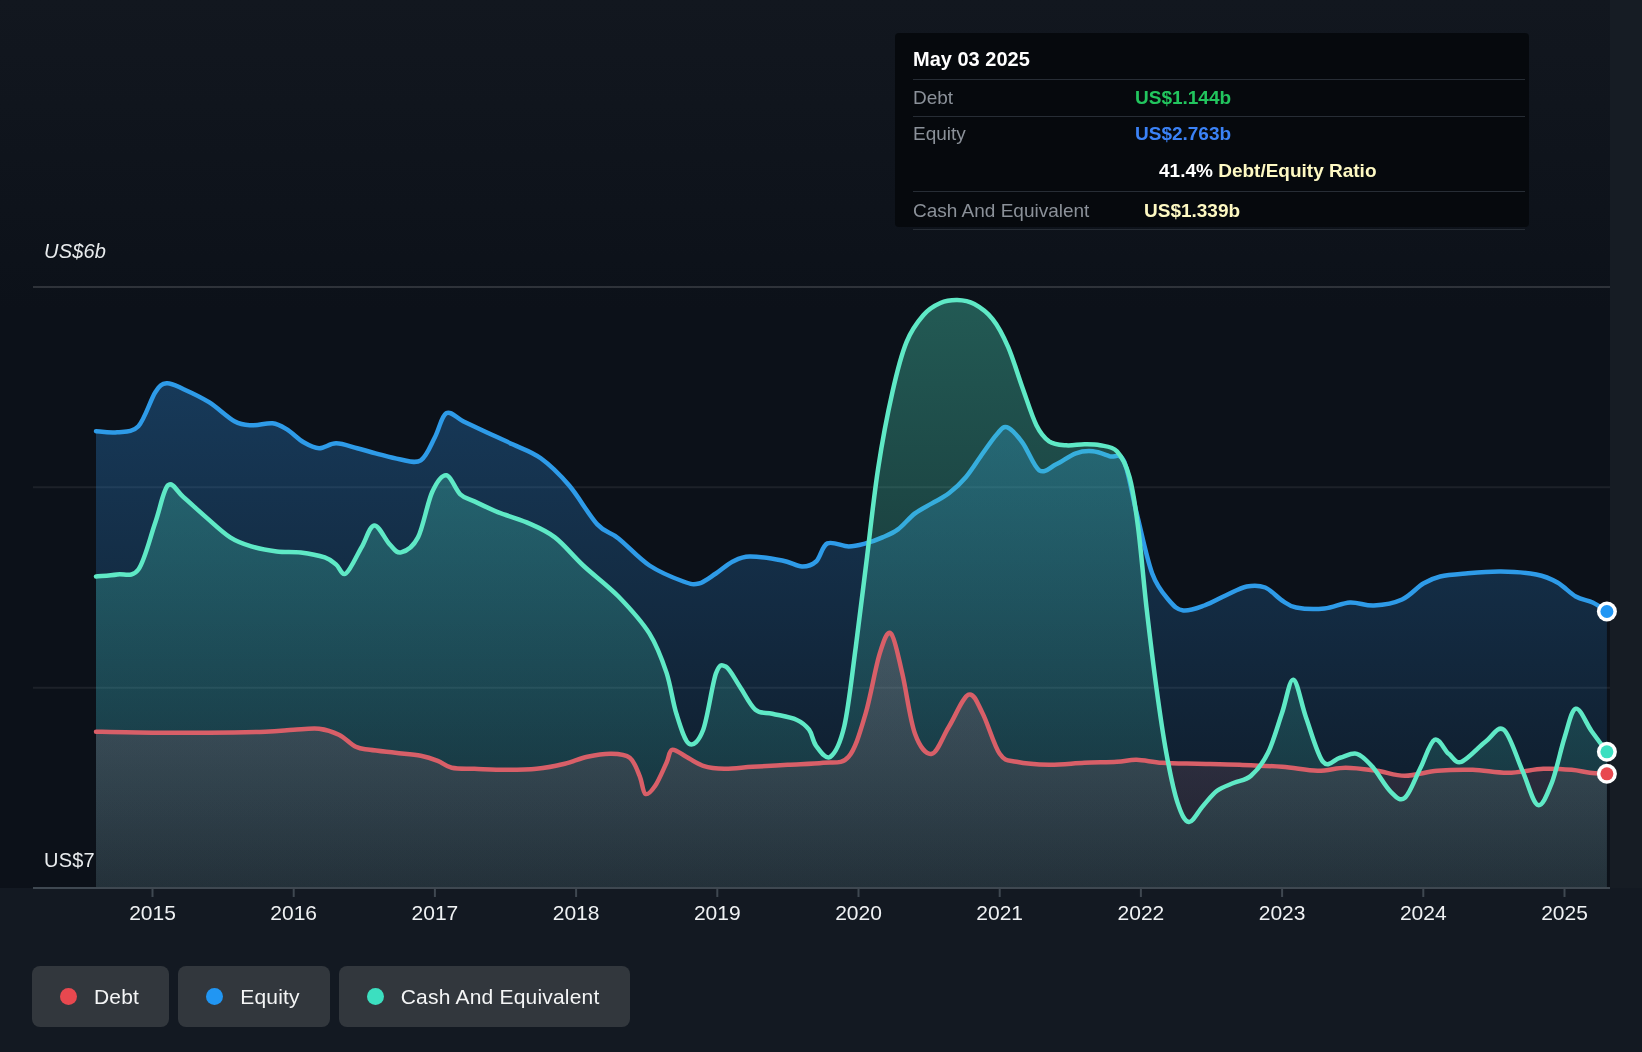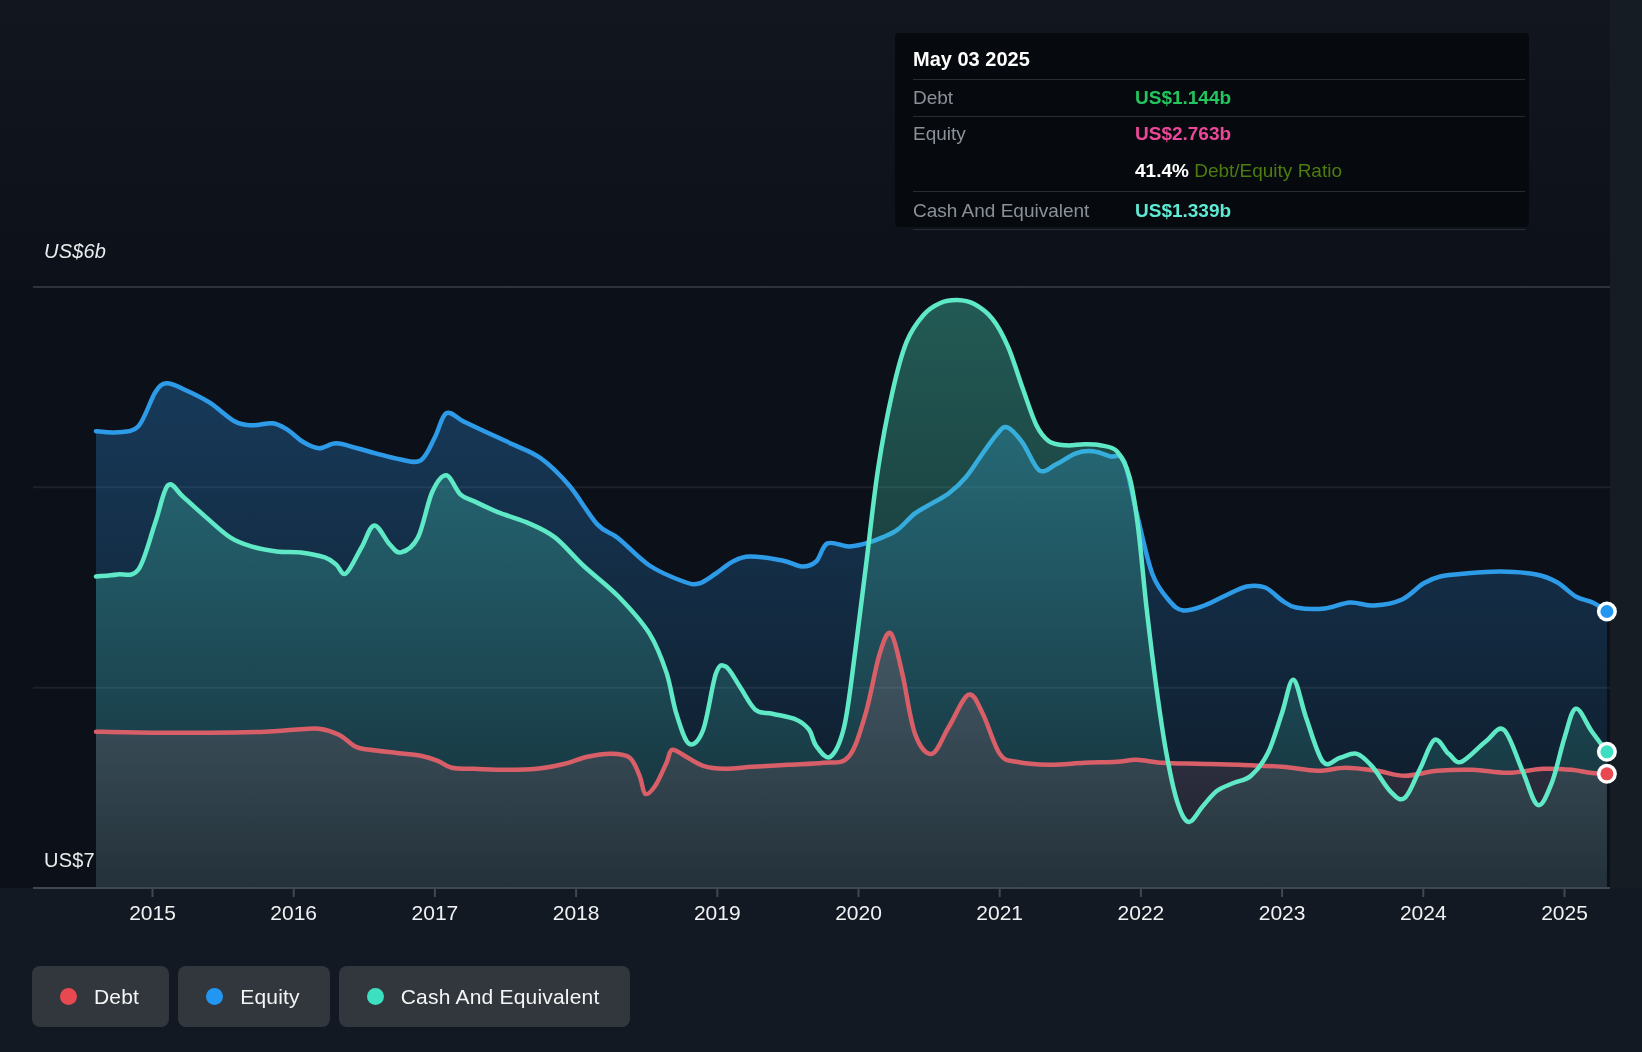--- a/index.html
+++ b/index.html
@@ -25,7 +25,7 @@
   .row-ratio{height:41px;border-bottom:1px solid #272d35;}
   .row-cash{height:38px;border-bottom:1px solid #272d35;}
   .val-debt{color:#22c55e;}
-  .val-equity{color:#ec4899;}
+  .val-equity{color:#3b82f6;}
   .val-cash{color:#5eead4;}
   .ratio-pct{color:#ffffff;font-weight:700;font-size:19px;}
   .ratio-txt{color:#4d7c0f;font-weight:400;font-size:19px;}

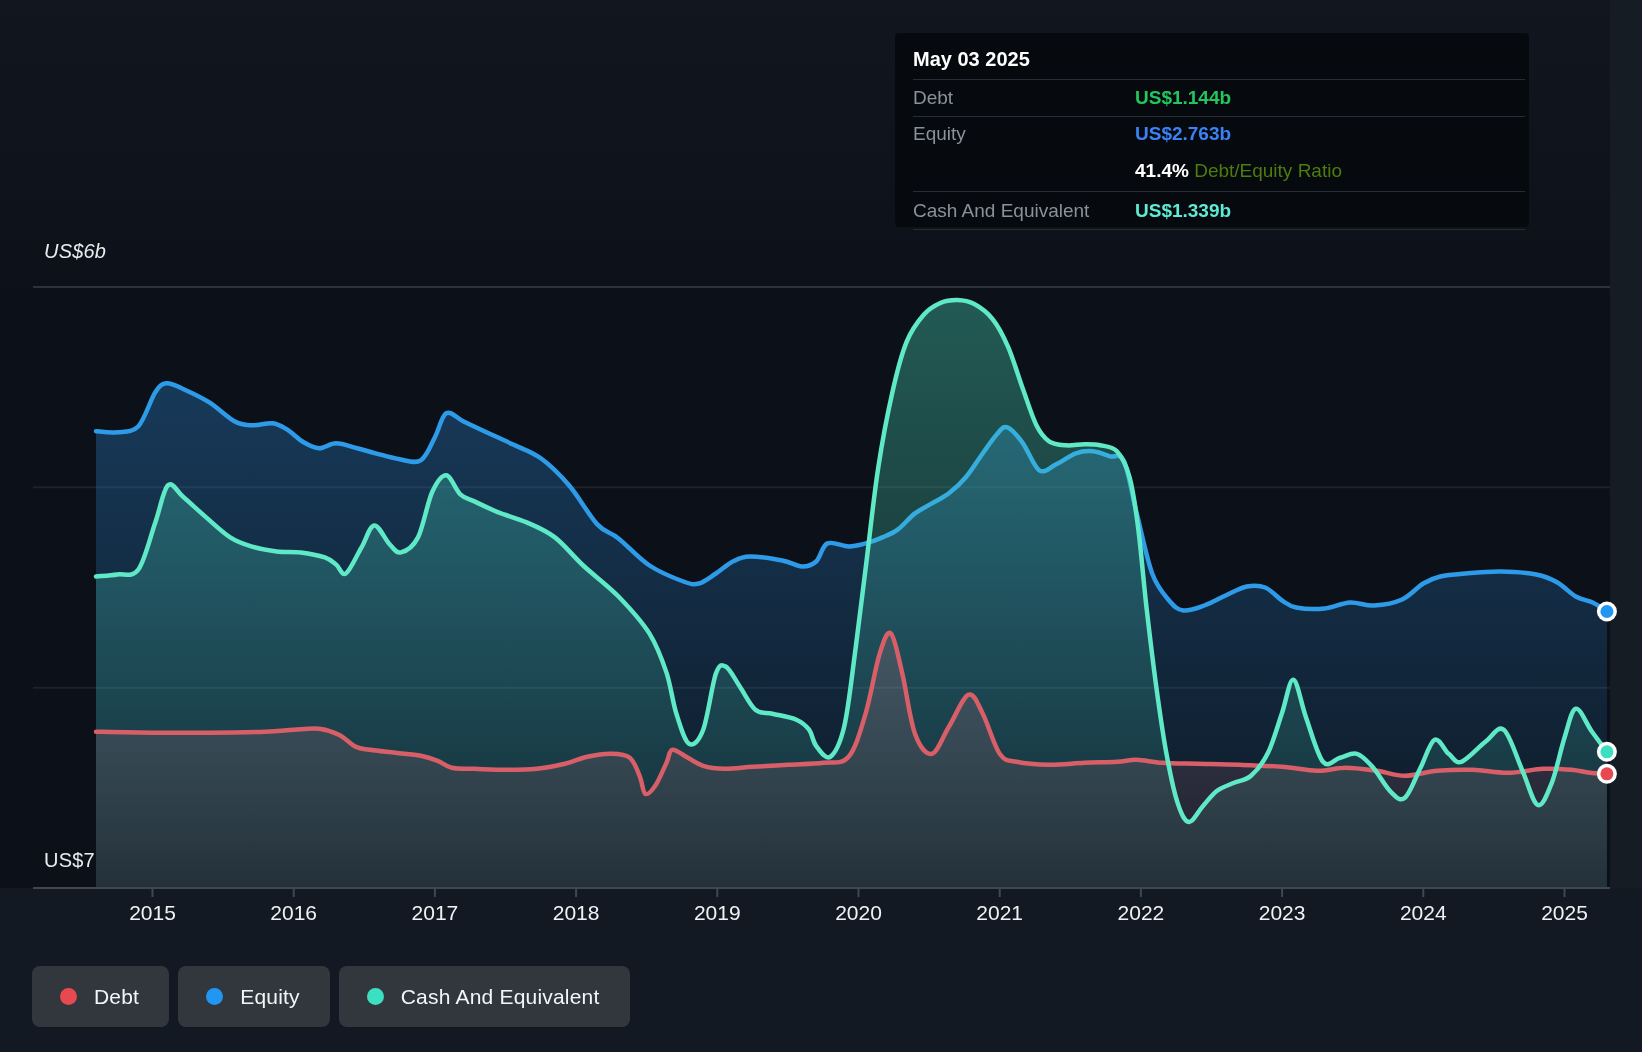--- a/index.html
+++ b/index.html
@@ -27,7 +27,7 @@
   .val-debt{color:#22c55e;}
   .val-equity{color:#3b82f6;}
   .val-cash{color:#5eead4;}
-  .ratio-pct{color:#ffffff;font-weight:700;font-size:19px;}
+  .ratio-pct{color:#ffffff;font-weight:700;font-size:19px;margin-left:24px;}
   .ratio-txt{color:#4d7c0f;font-weight:400;font-size:19px;}
 
   

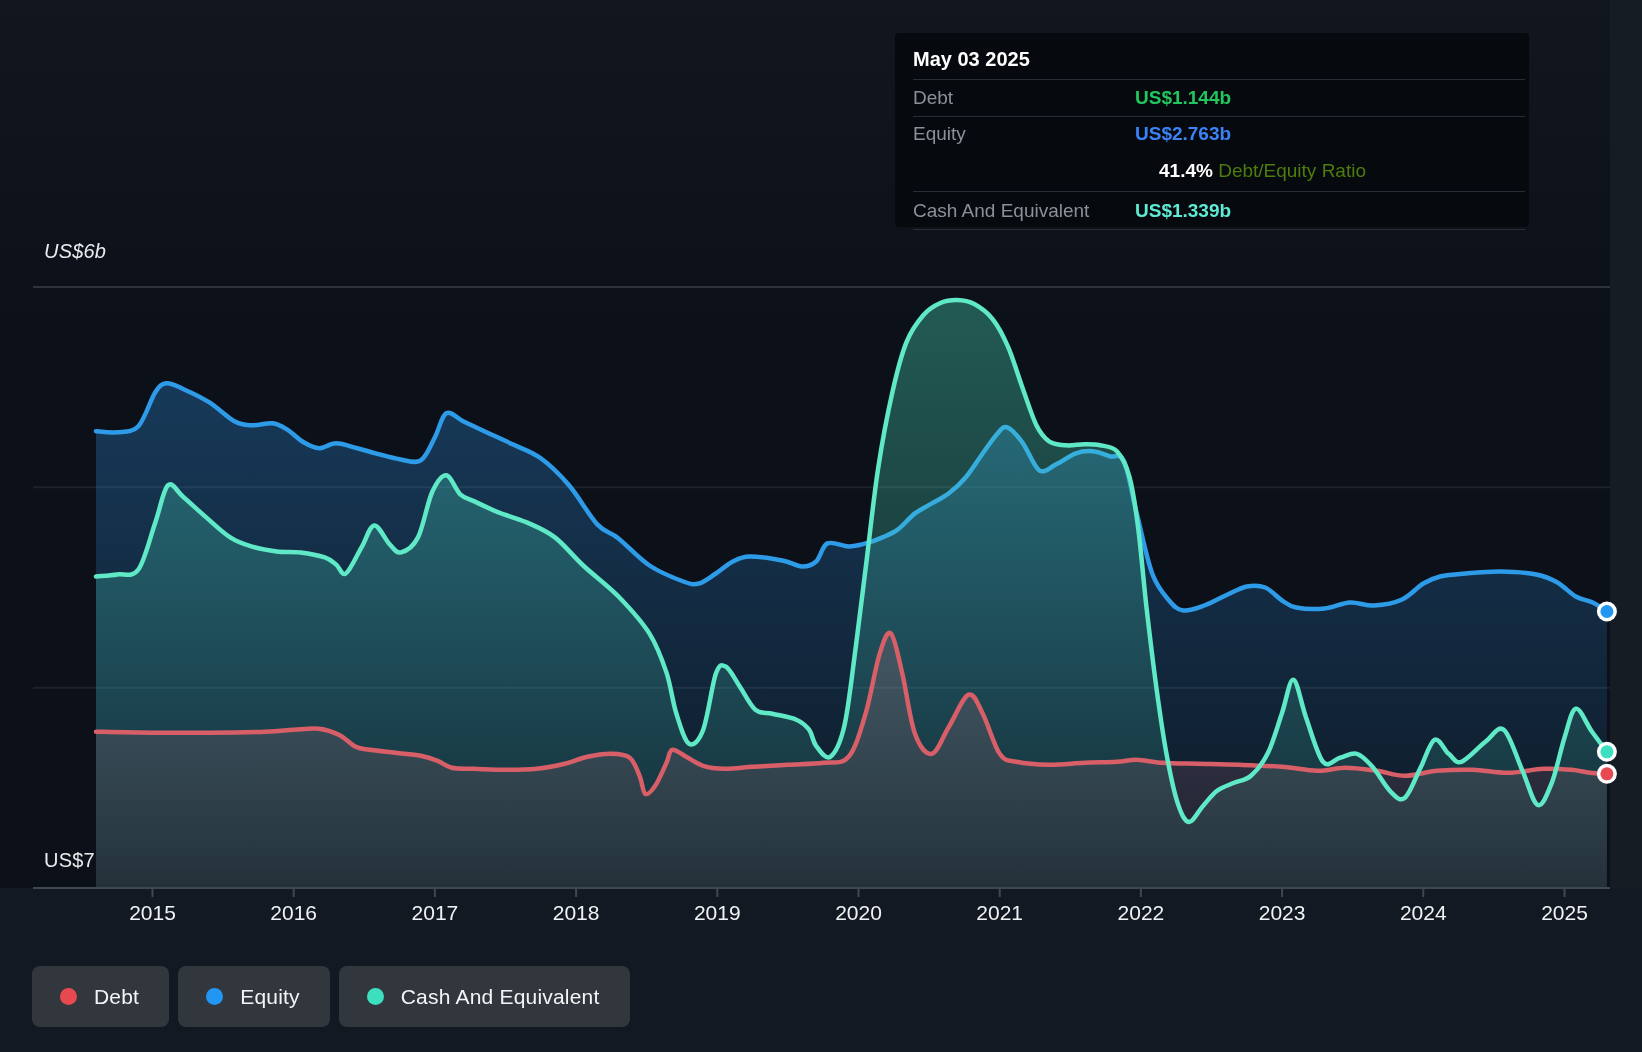--- a/index.html
+++ b/index.html
@@ -28,7 +28,7 @@
   .val-equity{color:#3b82f6;}
   .val-cash{color:#5eead4;}
   .ratio-pct{color:#ffffff;font-weight:700;font-size:19px;margin-left:24px;}
-  .ratio-txt{color:#4d7c0f;font-weight:400;font-size:19px;}
+  .ratio-txt{color:#fef9c3;font-weight:700;font-size:19px;}
 
   
   .legend{position:absolute;left:32px;top:966px;display:flex;gap:9px;}

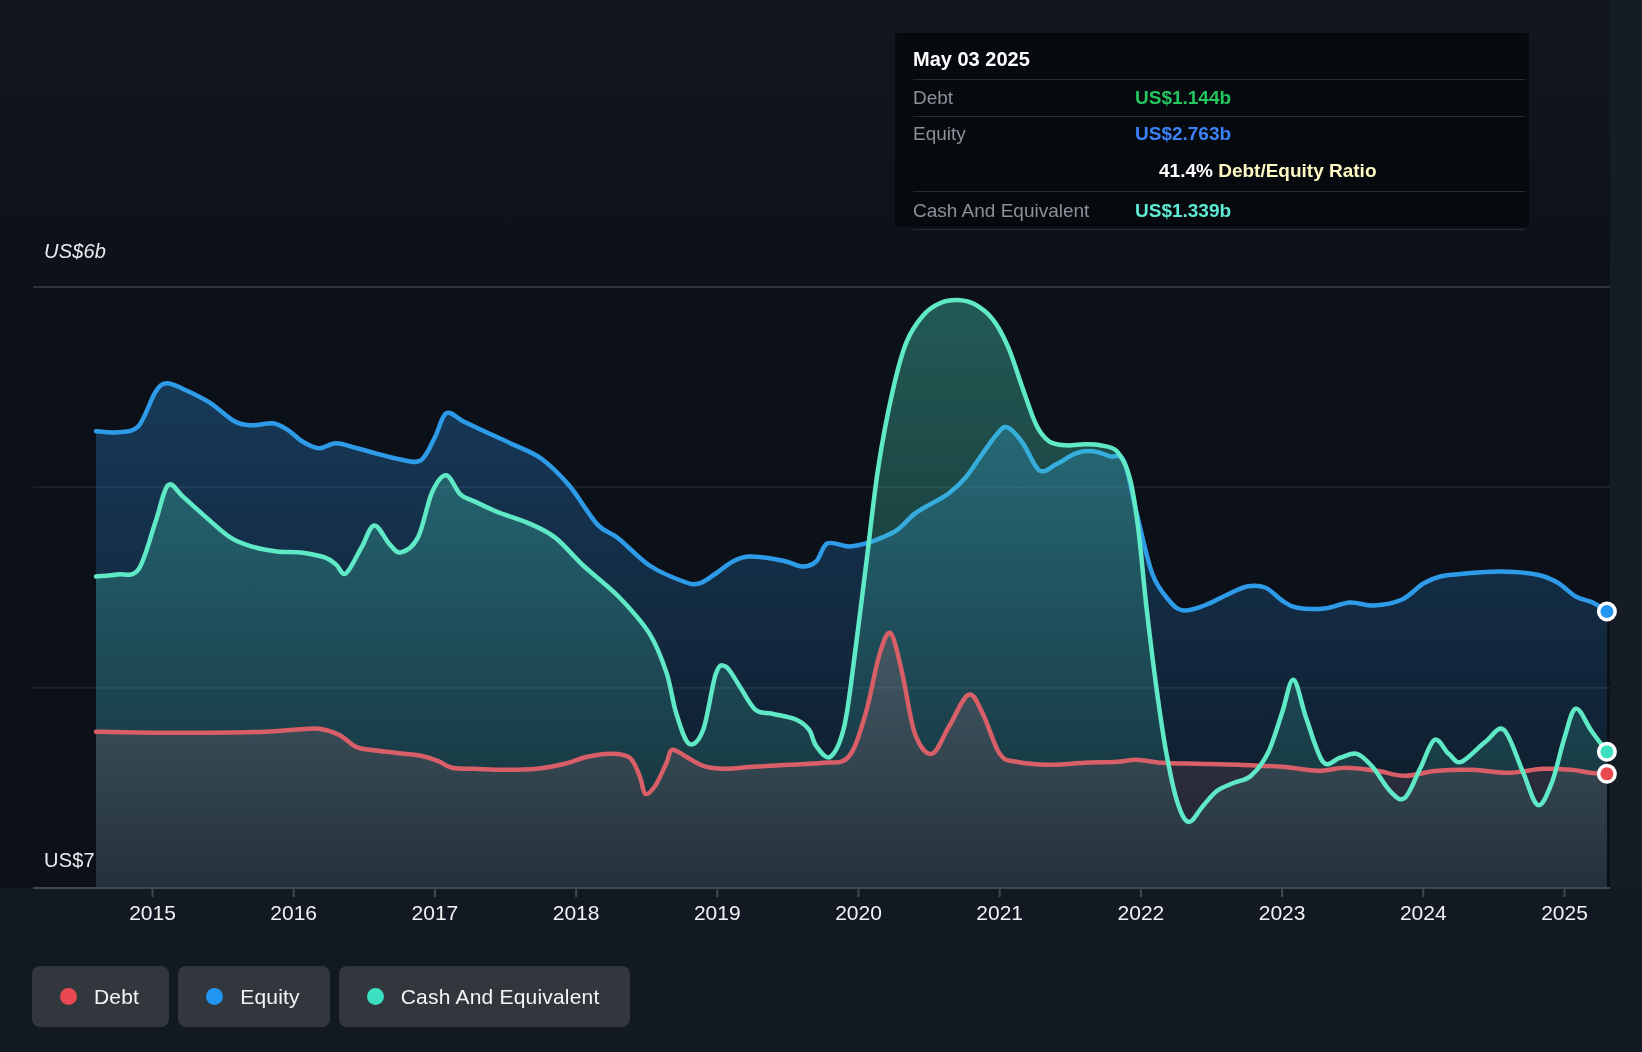--- a/index.html
+++ b/index.html
@@ -26,7 +26,7 @@
   .row-cash{height:38px;border-bottom:1px solid #272d35;}
   .val-debt{color:#22c55e;}
   .val-equity{color:#3b82f6;}
-  .val-cash{color:#5eead4;}
+  .val-cash{color:#fef9c3;margin-left:9px;}
   .ratio-pct{color:#ffffff;font-weight:700;font-size:19px;margin-left:24px;}
   .ratio-txt{color:#fef9c3;font-weight:700;font-size:19px;}
 

